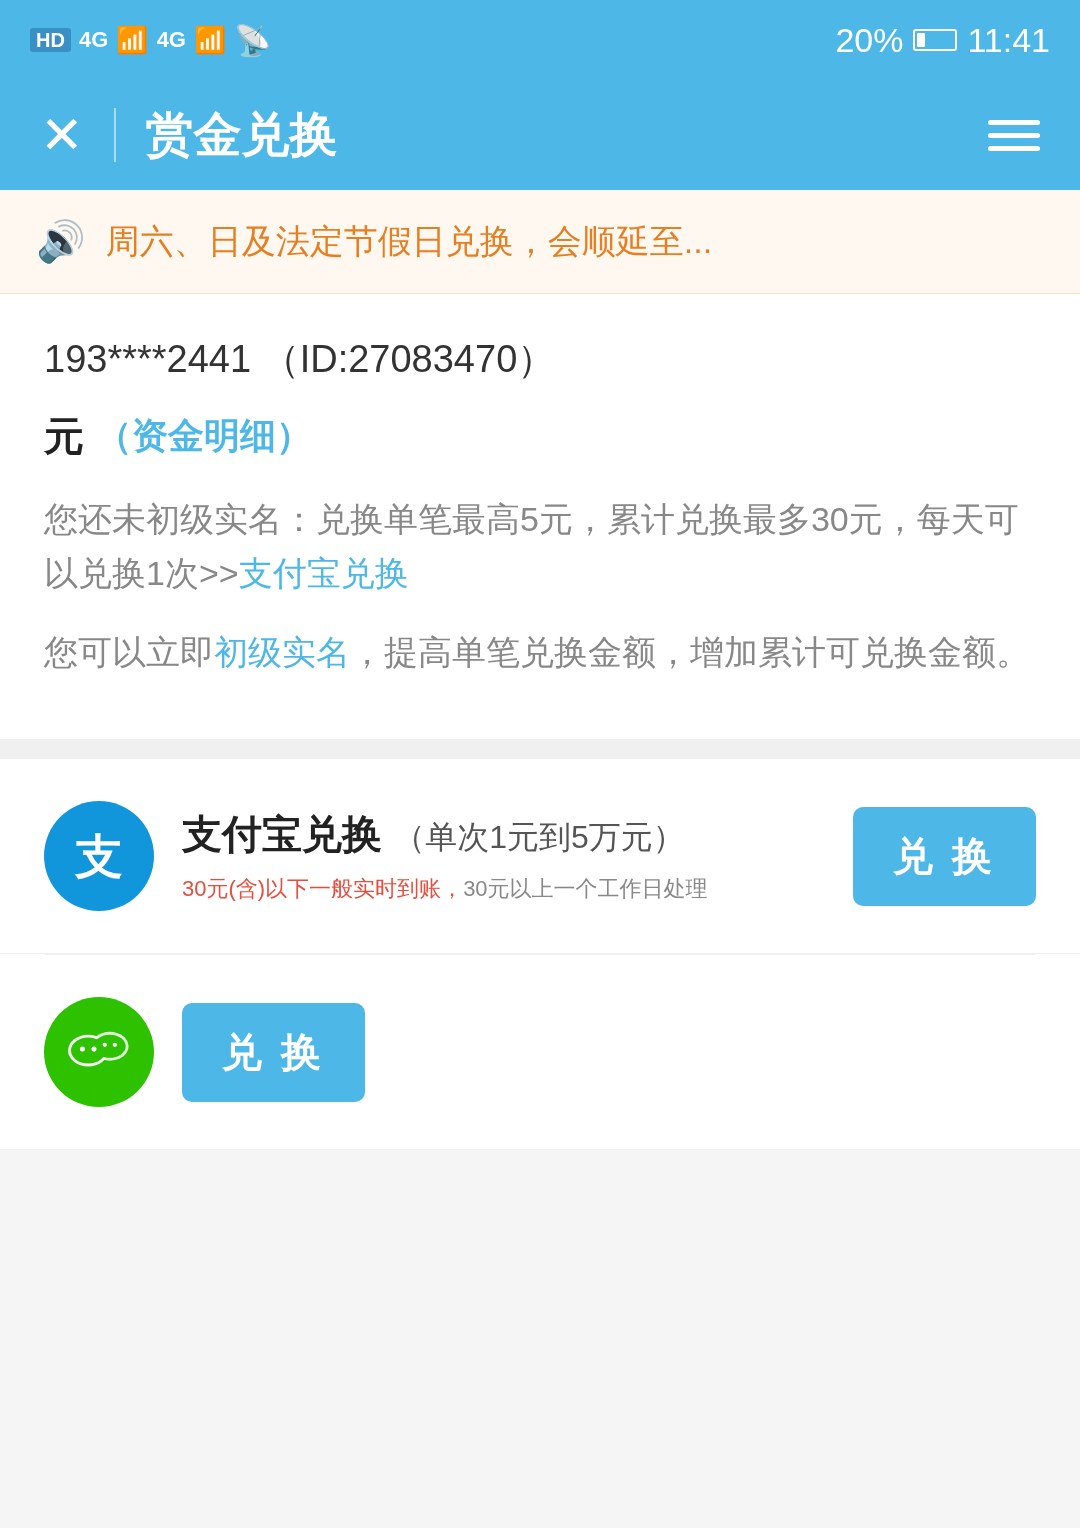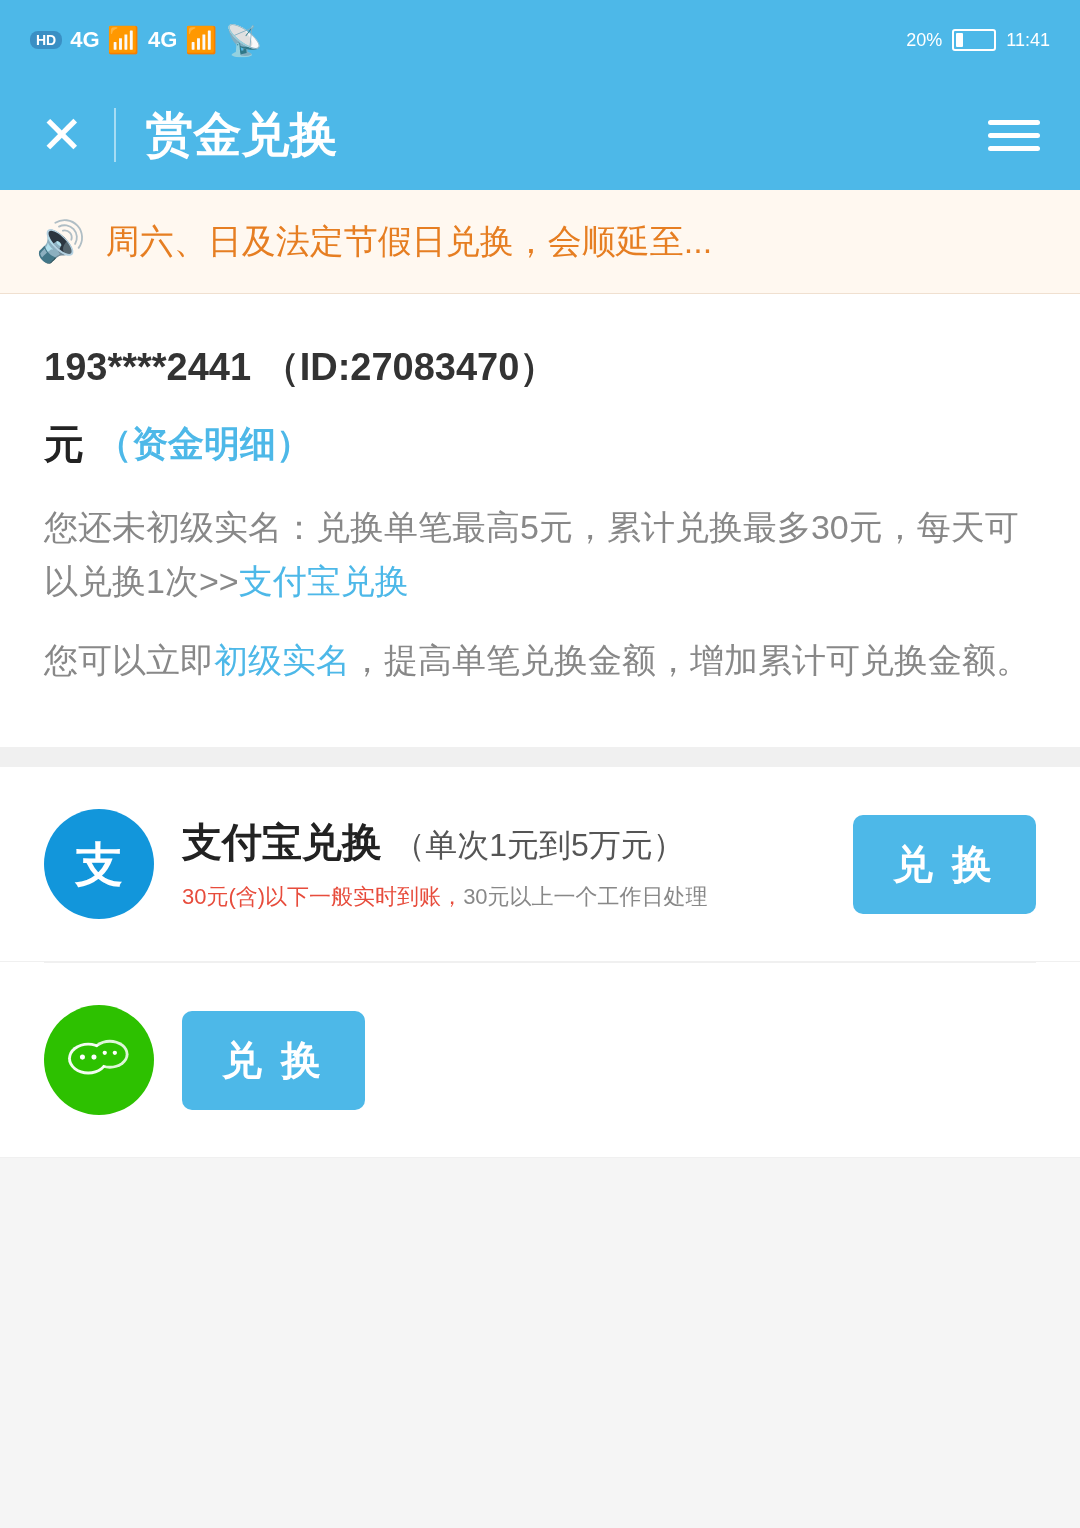--- a/index.html
+++ b/index.html
@@ -30,10 +30,10 @@
     .status-left .hd-badge {
       background: #3a8fc4;
       color: white;
-      font-size: 14px;
+      font-size: 20px;
       font-weight: bold;
       padding: 2px 6px;
-      border-radius: 8px;
+      border-radius: 3px;
       line-height: 1;
     }
     .status-right {

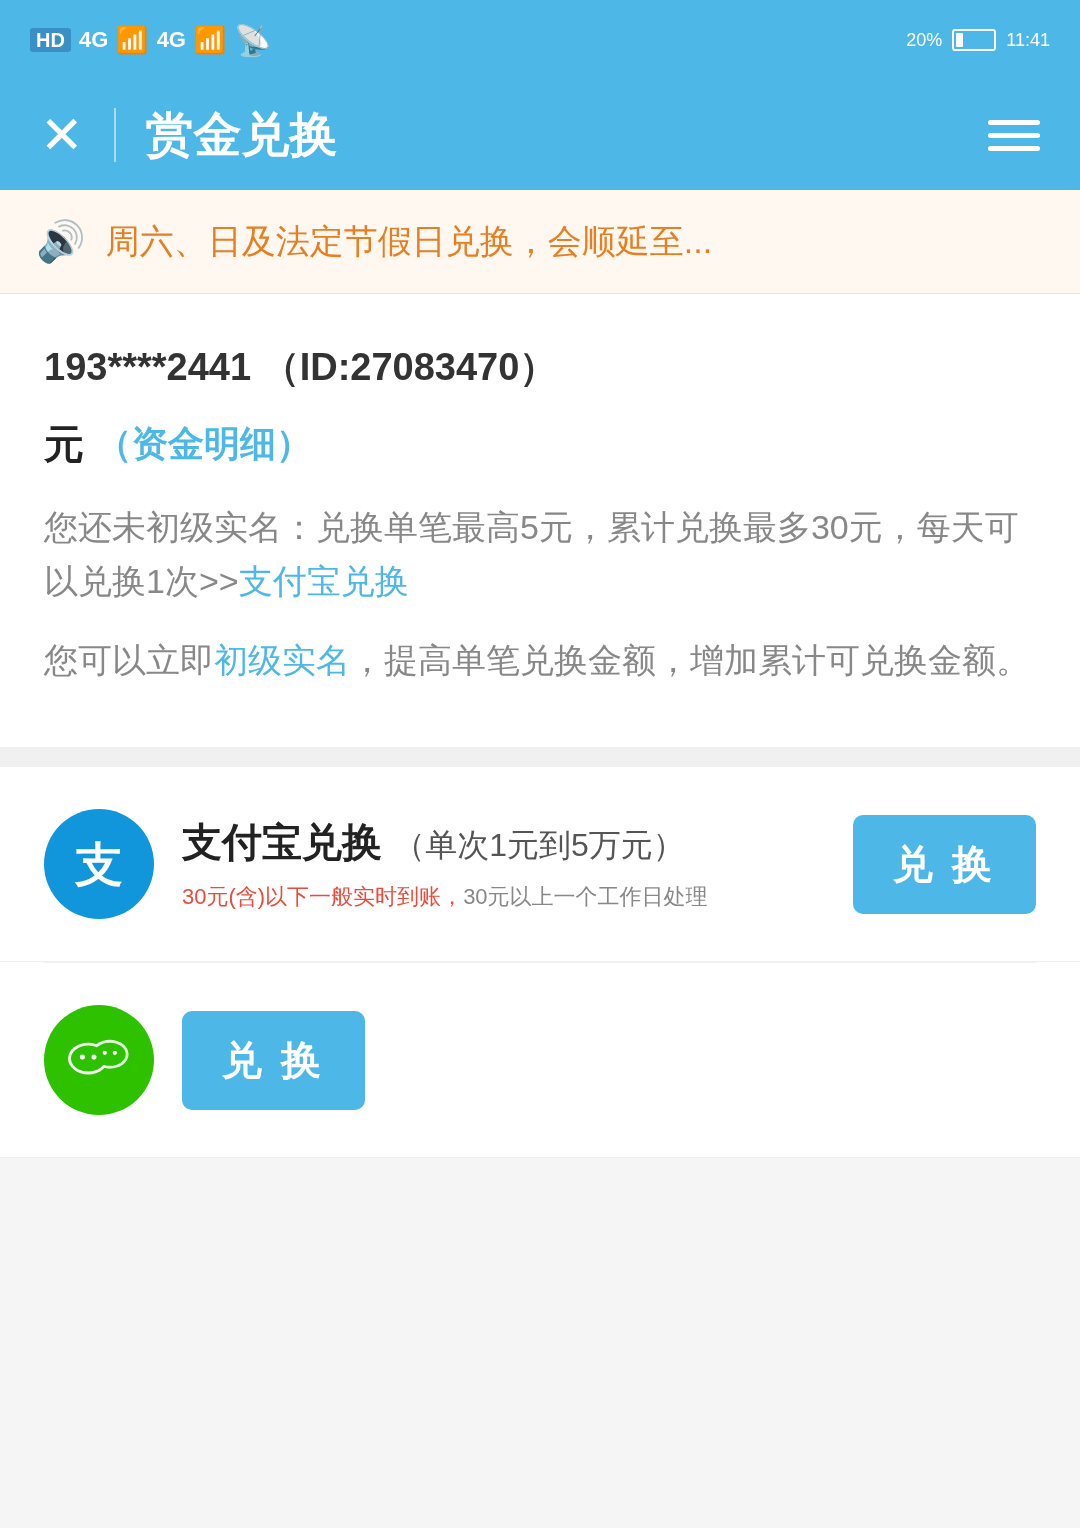--- a/index.html
+++ b/index.html
@@ -41,7 +41,7 @@
       align-items: center;
       gap: 10px;
       color: white;
-      font-size: 18px;
+      font-size: 34px;
       font-weight: 500;
     }
 

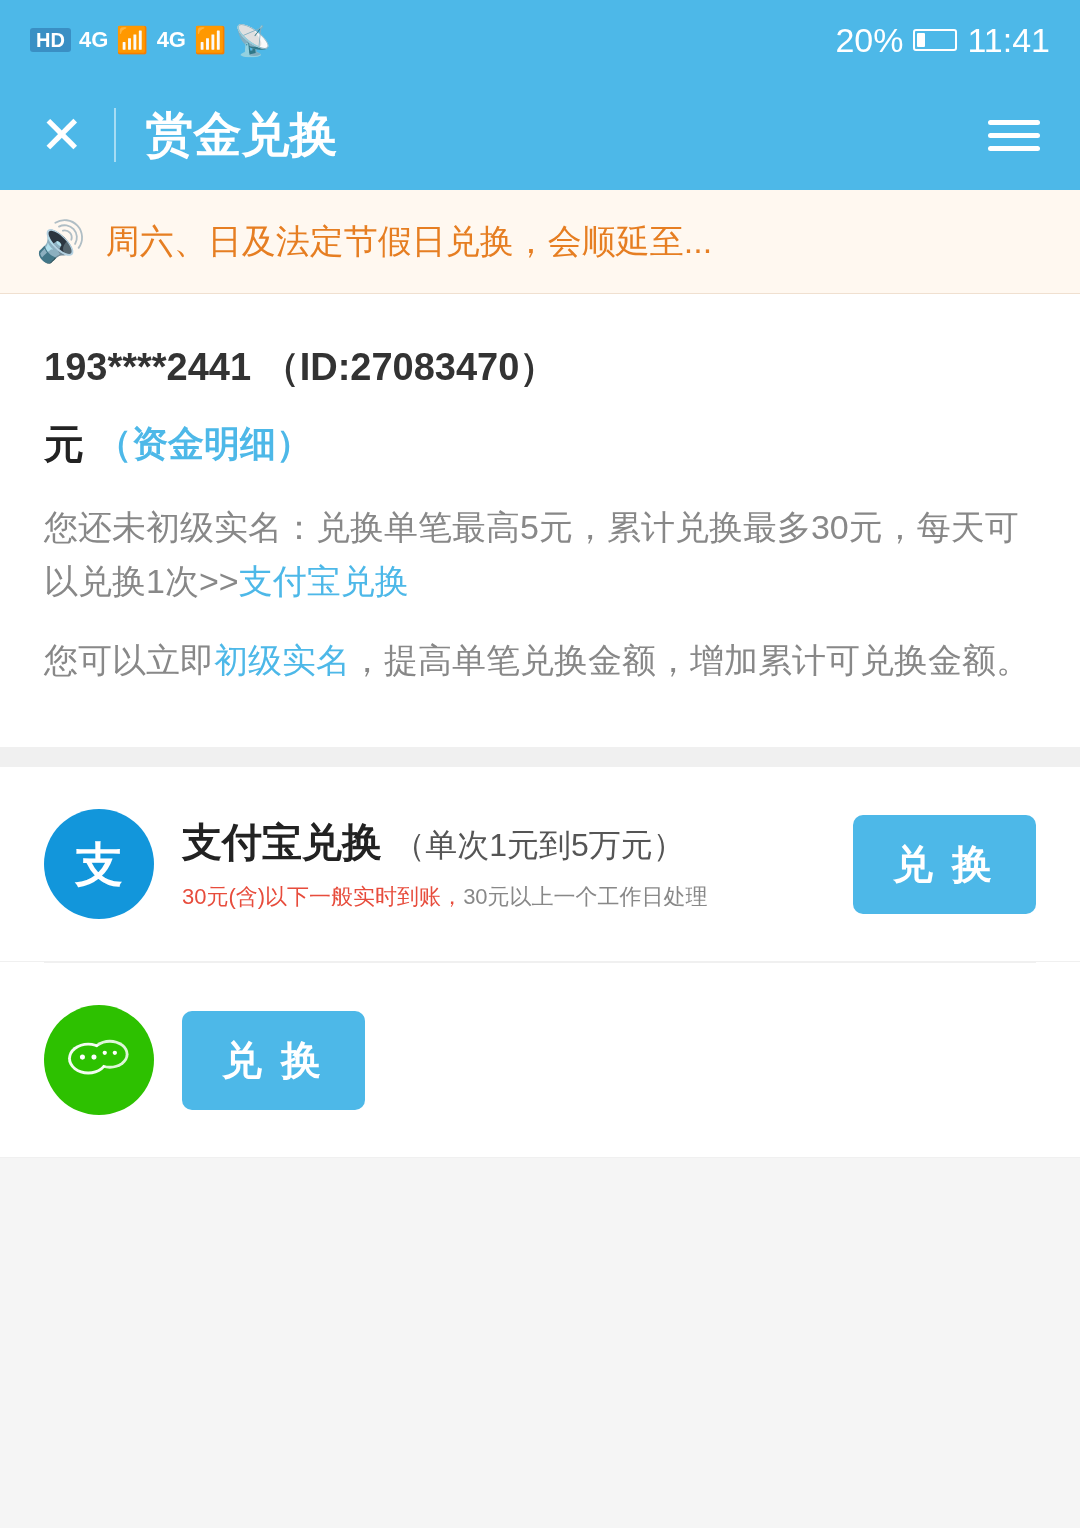--- a/index.html
+++ b/index.html
@@ -124,8 +124,7 @@
       font-size: 38px;
       color: #333;
       margin-bottom: 24px;
-      font-weight: 700;
-      margin-top: 8px;
+      font-weight: 400;
     }
 
     .balance-row {

